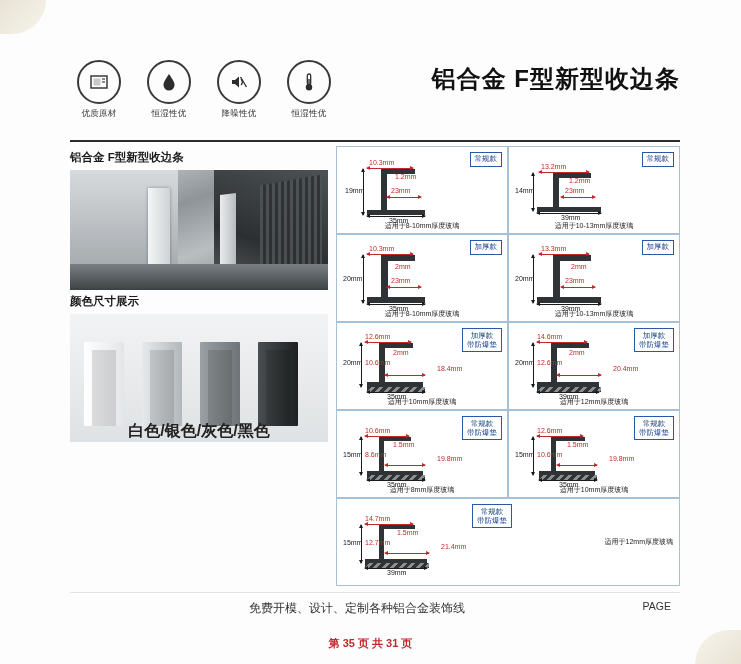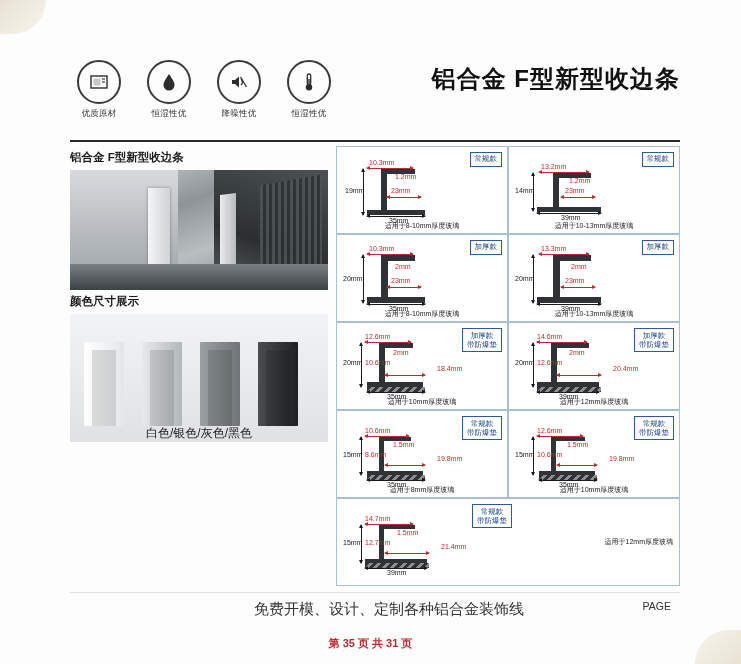--- a/index.html
+++ b/index.html
@@ -111,7 +111,7 @@
   .p2-caption {
     position:absolute; left:0; bottom: 0; width:100%; text-align:center;
   }
-  .p2-colors { font-size: 12px; color:#222; }
+  .p2-colors { font-size: 16px; color:#222;font-weight:bold; }
   .p2-sub { font-size: 7.5px; color:#666; margin-top:1px;}
 
   

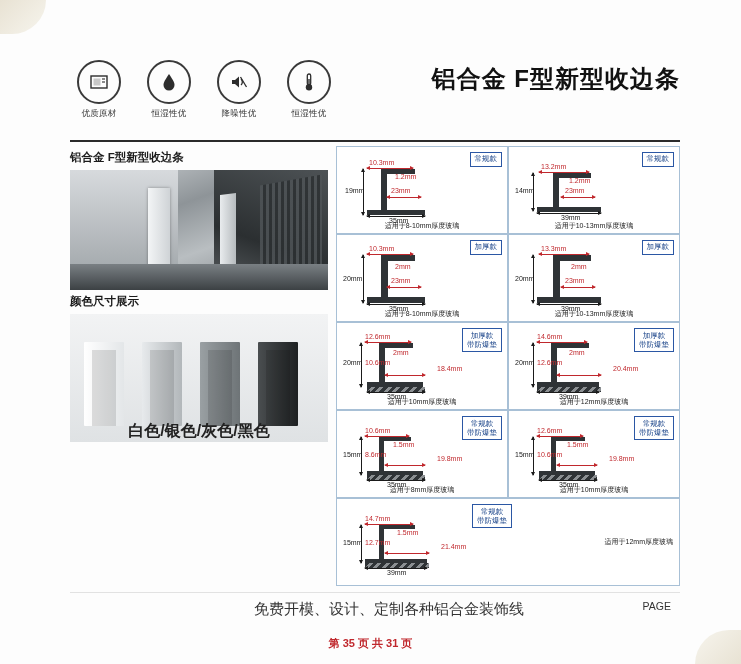--- a/index.html
+++ b/index.html
@@ -181,9 +181,9 @@
   }
   .appl-text { font-size: 11.5px; font-weight:bold; color:#111; margin-left: 8px;}
   .foot-line {
-    position:absolute; left:84px; top: 600px; width: 610px;
+    position:absolute; left:52px; top: 600px; width: 610px;
     display:flex; align-items:center; justify-content:center;
-    font-size: 15px; color:#333;
+    font-size: 12px; color:#333;
   }
   .foot-page {
     position:absolute; right: 70px; top: 600px; font-size: 10.5px; color:#333;

